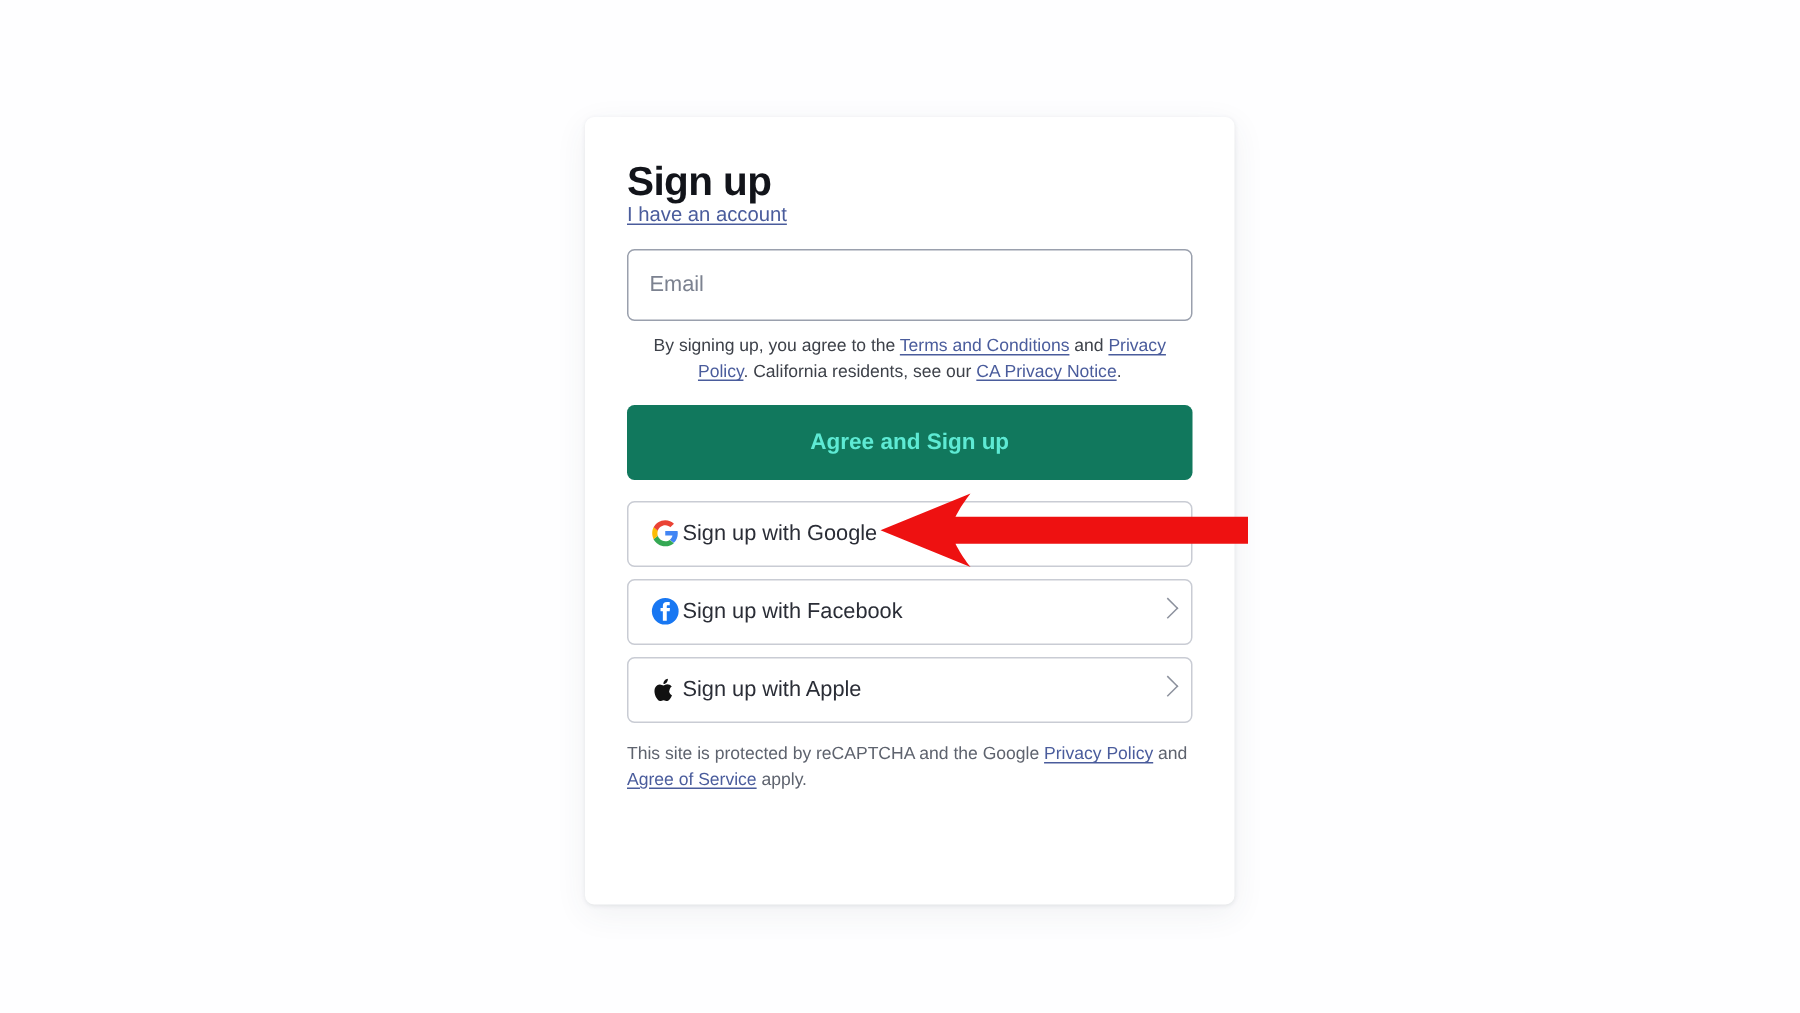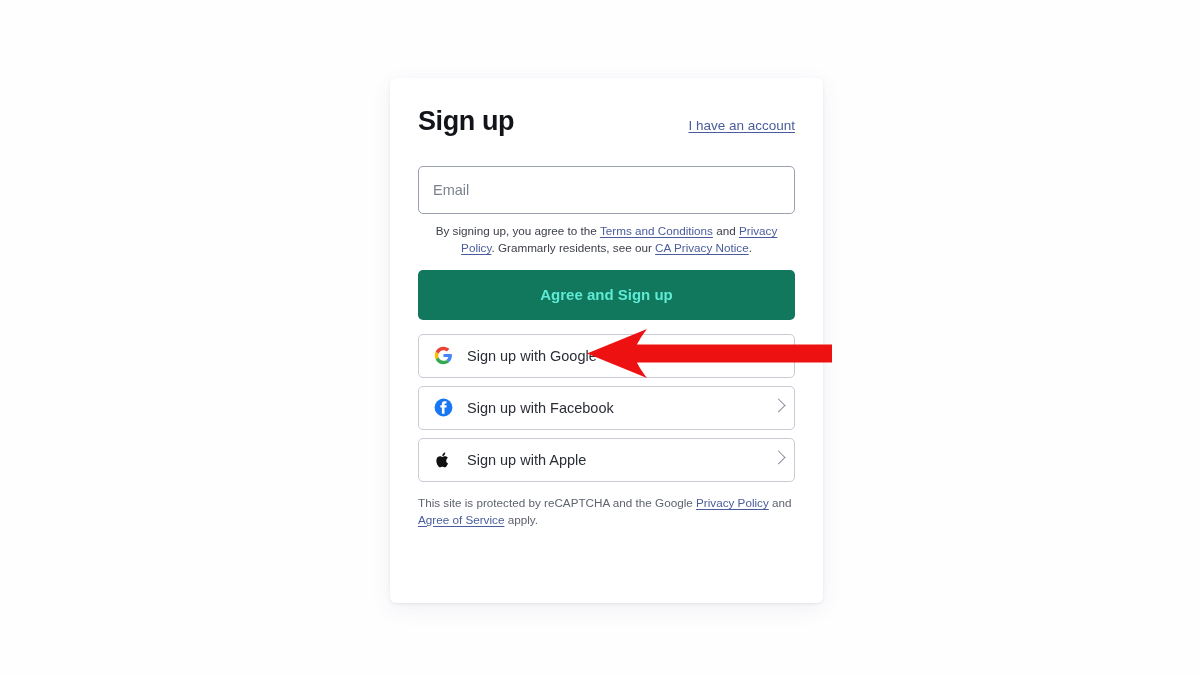--- a/index.html
+++ b/index.html
@@ -41,6 +41,7 @@
     align-items: baseline;
     justify-content: space-between;
     height: 40px;
+    flex-direction: column;
   }
   .page-title {
     font-size: 27px;

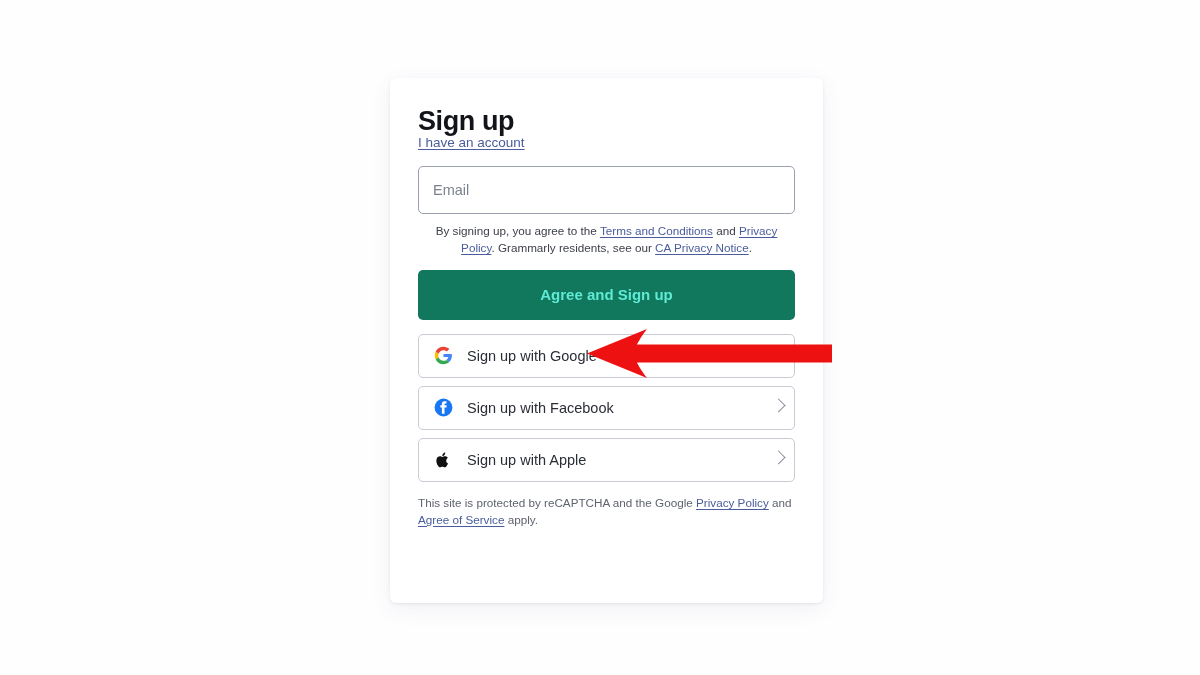--- a/index.html
+++ b/index.html
@@ -192,7 +192,7 @@
     <input class="email-input" type="text" placeholder="Email" style="">
 
     <div class="legal">
-      <span>By signing up, you agree to the </span><a>Terms and Conditions</a><span> and </span><a>Privacy Policy</a><span>. Grammarly residents, see our </span><a>CA Privacy Notice</a><span>.</span>
+      <span>By signing up, you agree to the </span><a>Terms and Conditions</a><span> and </span><a>Privacy Policy</a><span>. California residents, see our </span><a>CA Privacy Notice</a><span>.</span>
     </div>
 
     <button class="cta">Agree and Sign up</button>

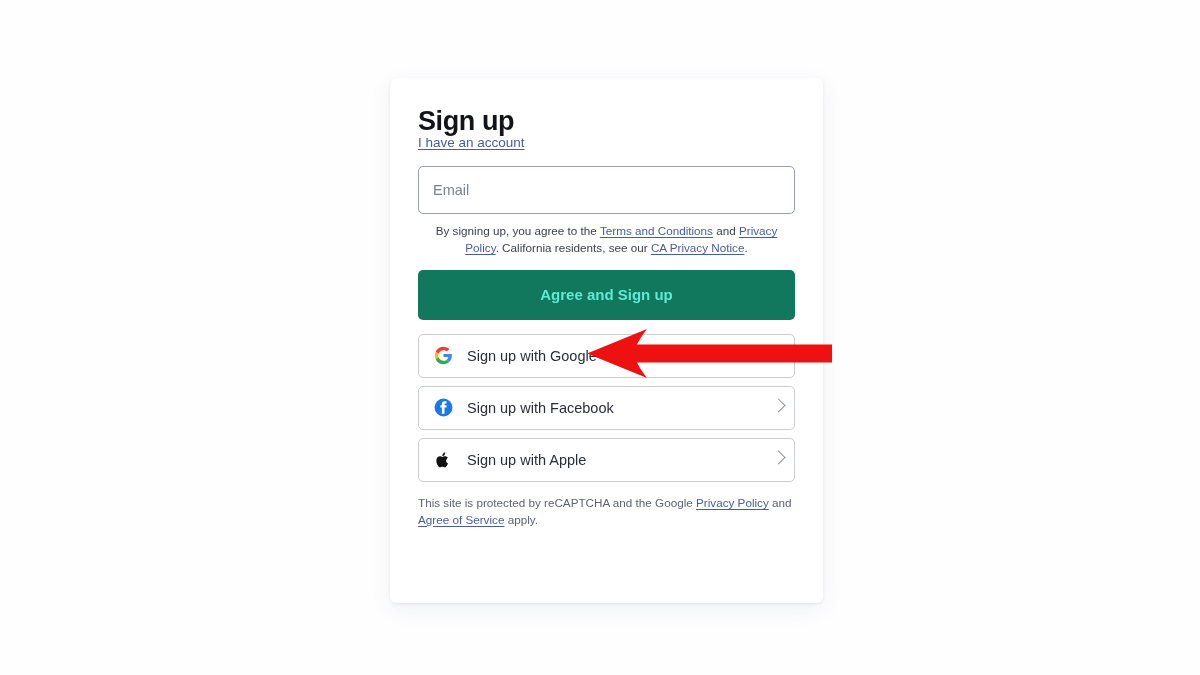--- a/index.html
+++ b/index.html
@@ -138,7 +138,7 @@
     justify-content: center;
   }
   .social-label {
-    margin-left: 14px;
+    margin-left: 2px;
     font-size: 14.5px;
     color: #2a2d36;
   }

